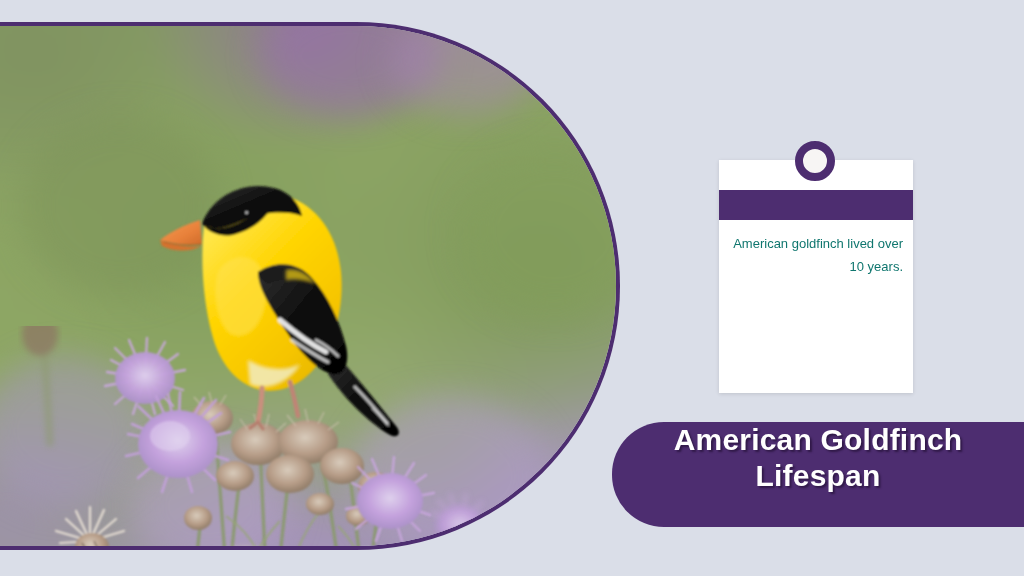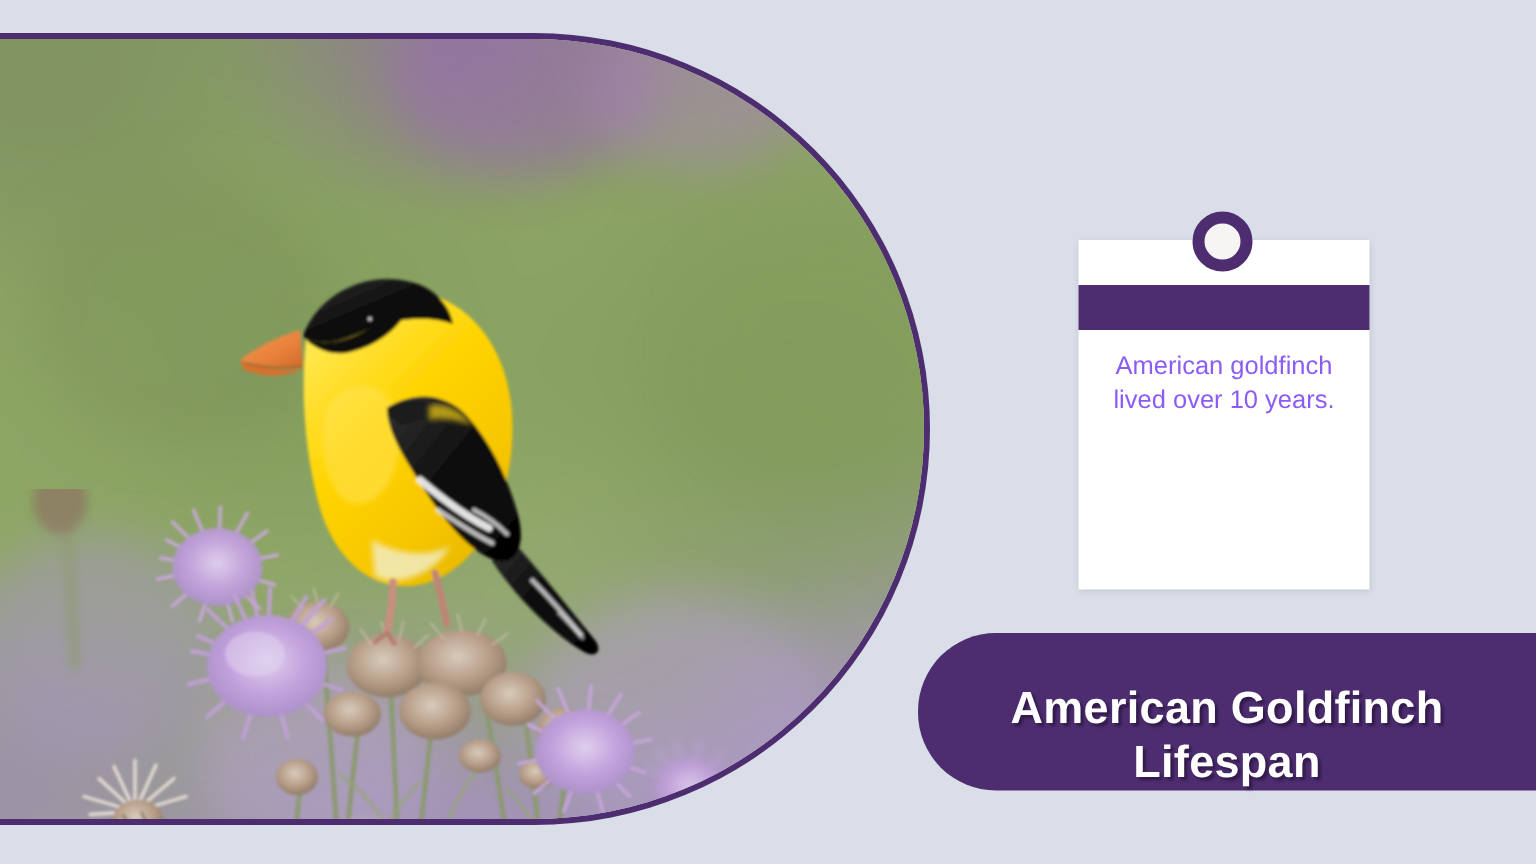--- a/index.html
+++ b/index.html
@@ -90,10 +90,10 @@
     left: 10px;
     right: 10px;
     top: 72px;
-    text-align: center;
-    font-size: 17px;
+    text-align: right;
+    font-size: 13px;
     line-height: 23px;
-    color: #8b5cf6;
+    color: #0f766e;
     font-family: "Liberation Sans", sans-serif;
   }
   #card-ring {

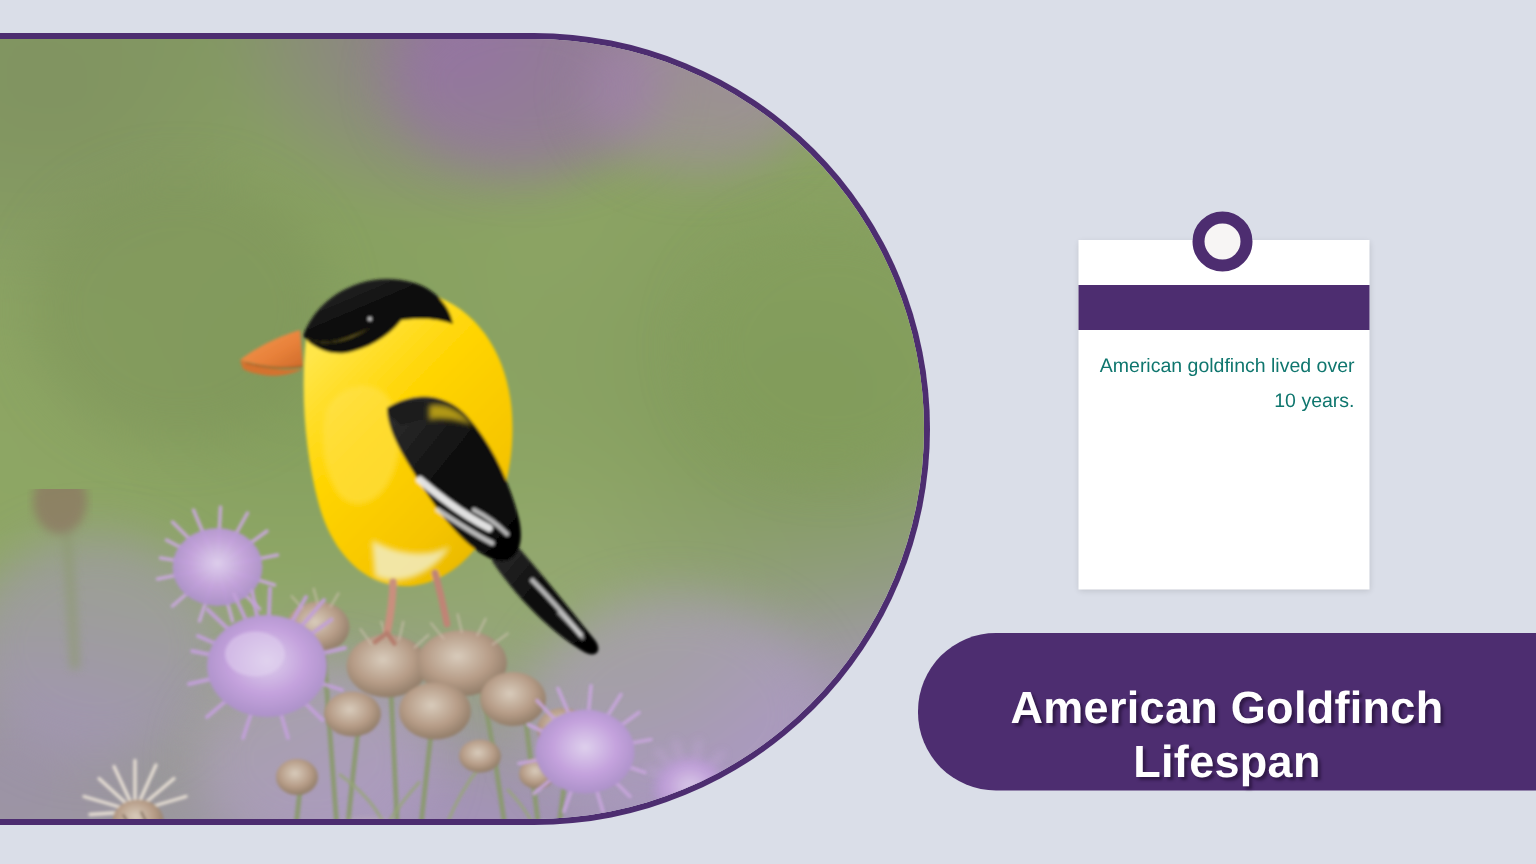--- a/index.html
+++ b/index.html
@@ -119,7 +119,7 @@
     border-top-left-radius: 52px;
     border-bottom-left-radius: 52px;
     display: flex;
-    align-items: flex-end;
+    align-items: flex-start;
     justify-content: center;
   }
   #title-text {

